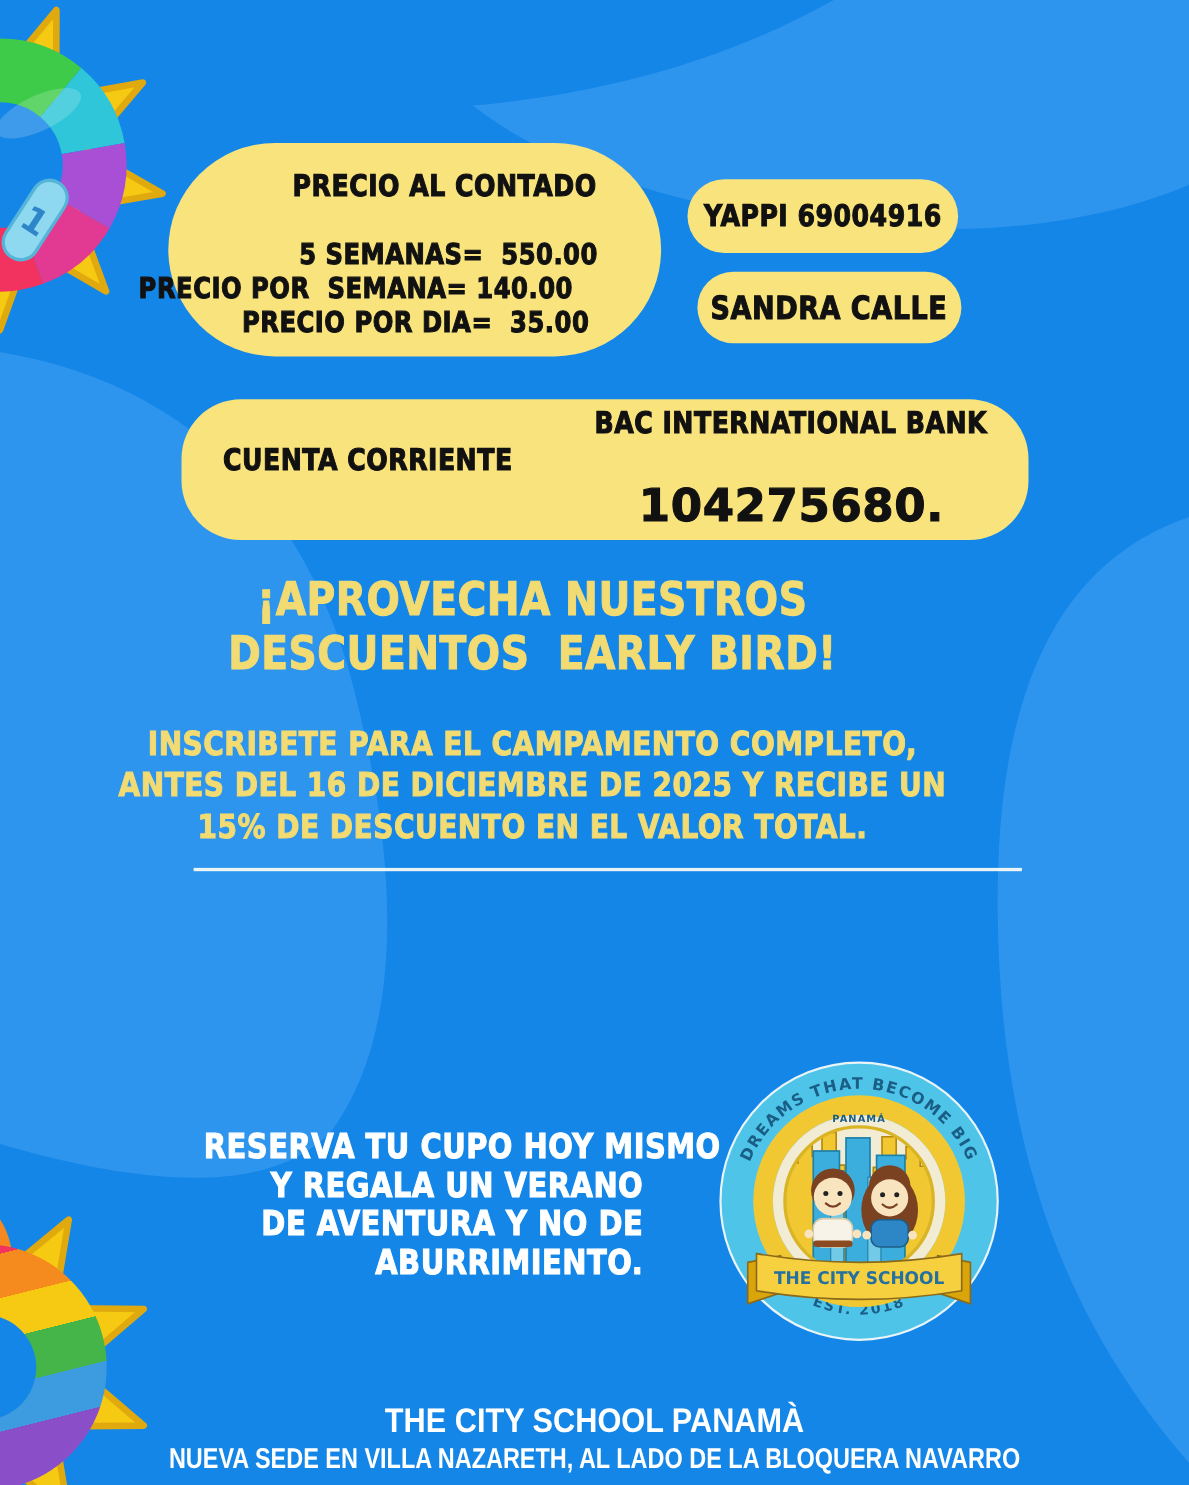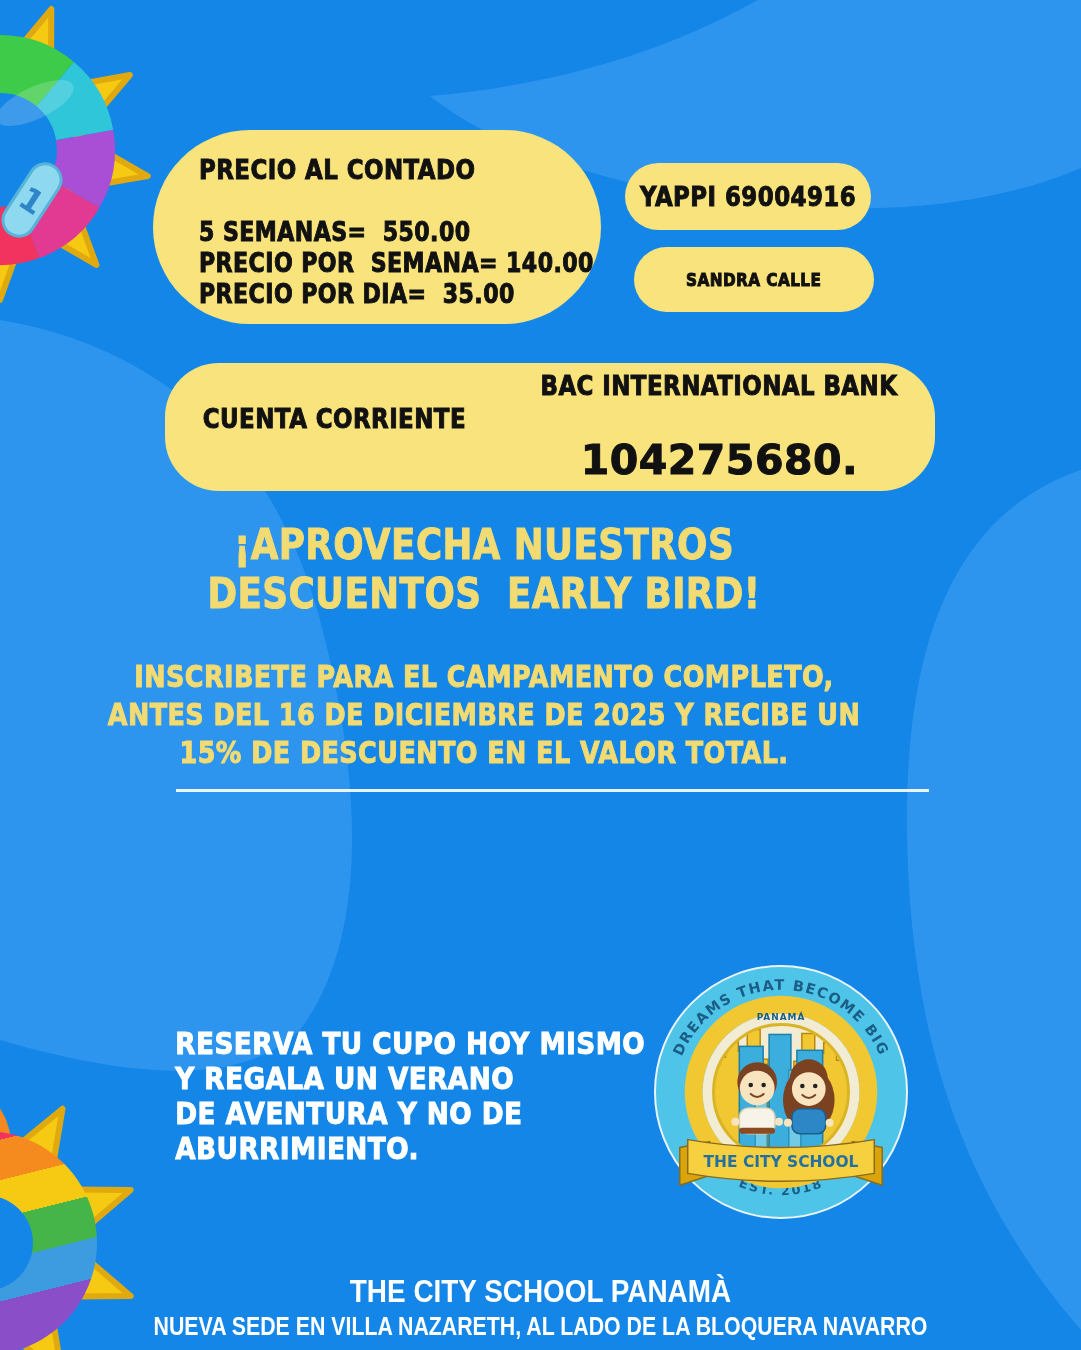--- a/index.html
+++ b/index.html
@@ -17,7 +17,7 @@
         display:flex;align-items:center;justify-content:center;z-index:2;}
 
   .pricing-card{left:153px;top:130px;width:448px;height:194px;border-radius:97px;
-        flex-direction:column;align-items:flex-start;justify-content:flex-start;
+        flex-direction:column;align-items:flex-end;justify-content:flex-start;
         padding:24px 10px 0 46px;box-sizing:border-box;}
   .pricing-title{font-size:27px;margin-bottom:32px;}
   .pricing-line{font-size:26px;line-height:31px;}

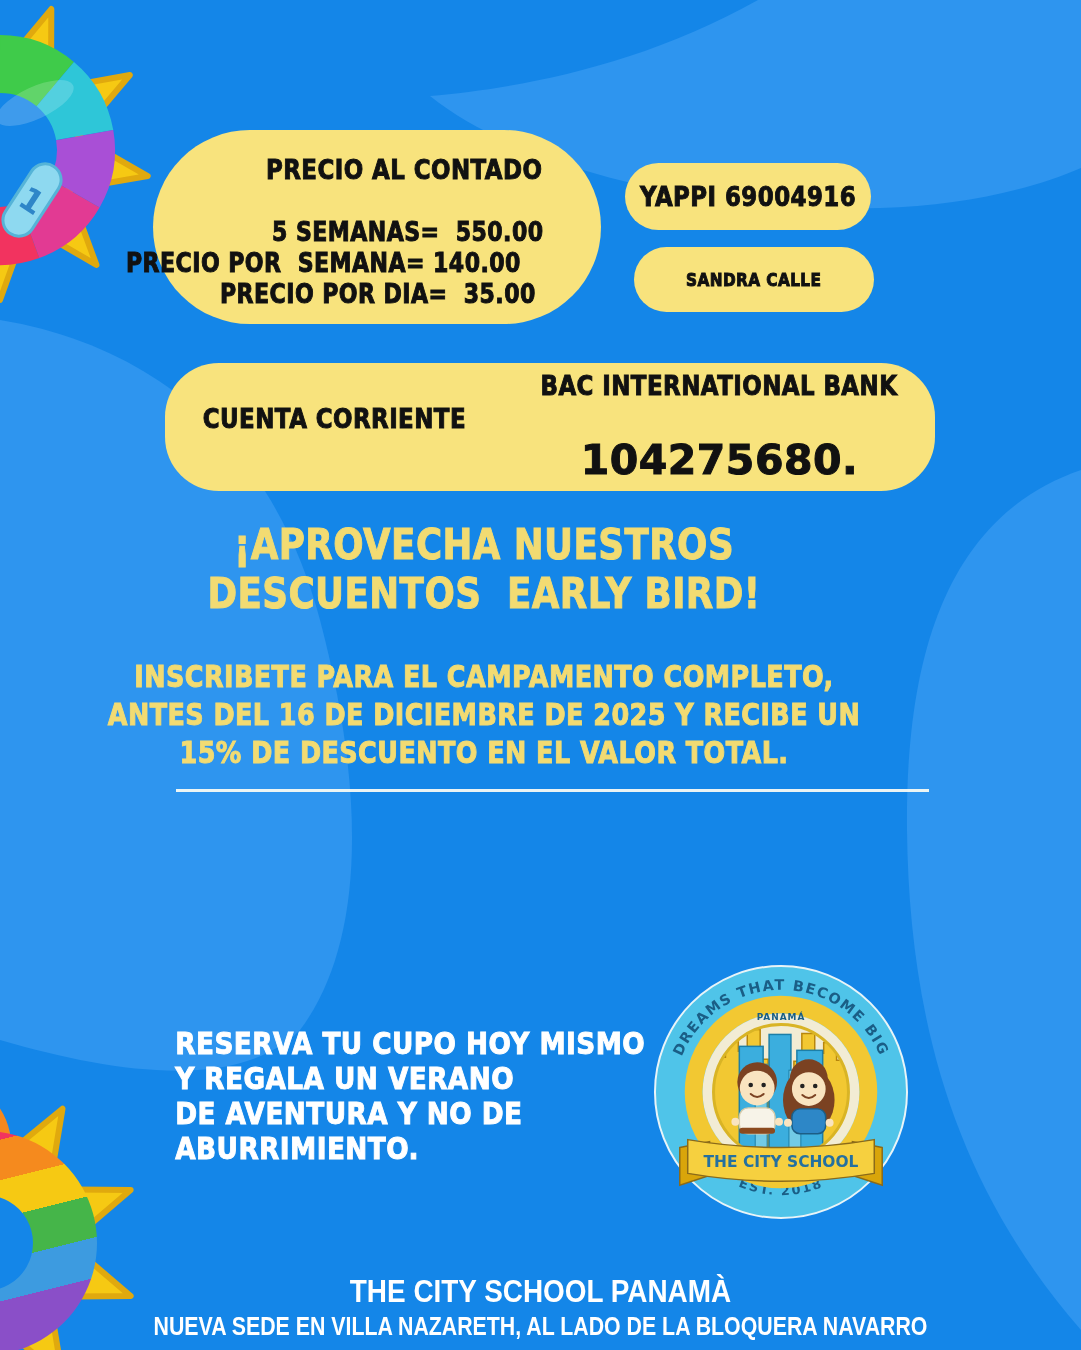--- a/index.html
+++ b/index.html
@@ -23,7 +23,7 @@
   .pricing-line{font-size:26px;line-height:31px;}
 
   .yappi-pill{left:625px;top:163px;width:246px;height:67px;border-radius:34px;font-size:27px;}
-  .contact-pill{left:634px;top:247px;width:240px;height:65px;border-radius:33px;font-size:18px;}
+  .contact-pill{left:634px;top:247px;width:240px;height:65px;border-radius:33px;font-size:29px;}
 
   .bank-pill{left:165px;top:363px;width:770px;height:128px;border-radius:54px;
         justify-content:flex-start;padding:0;box-sizing:border-box;}

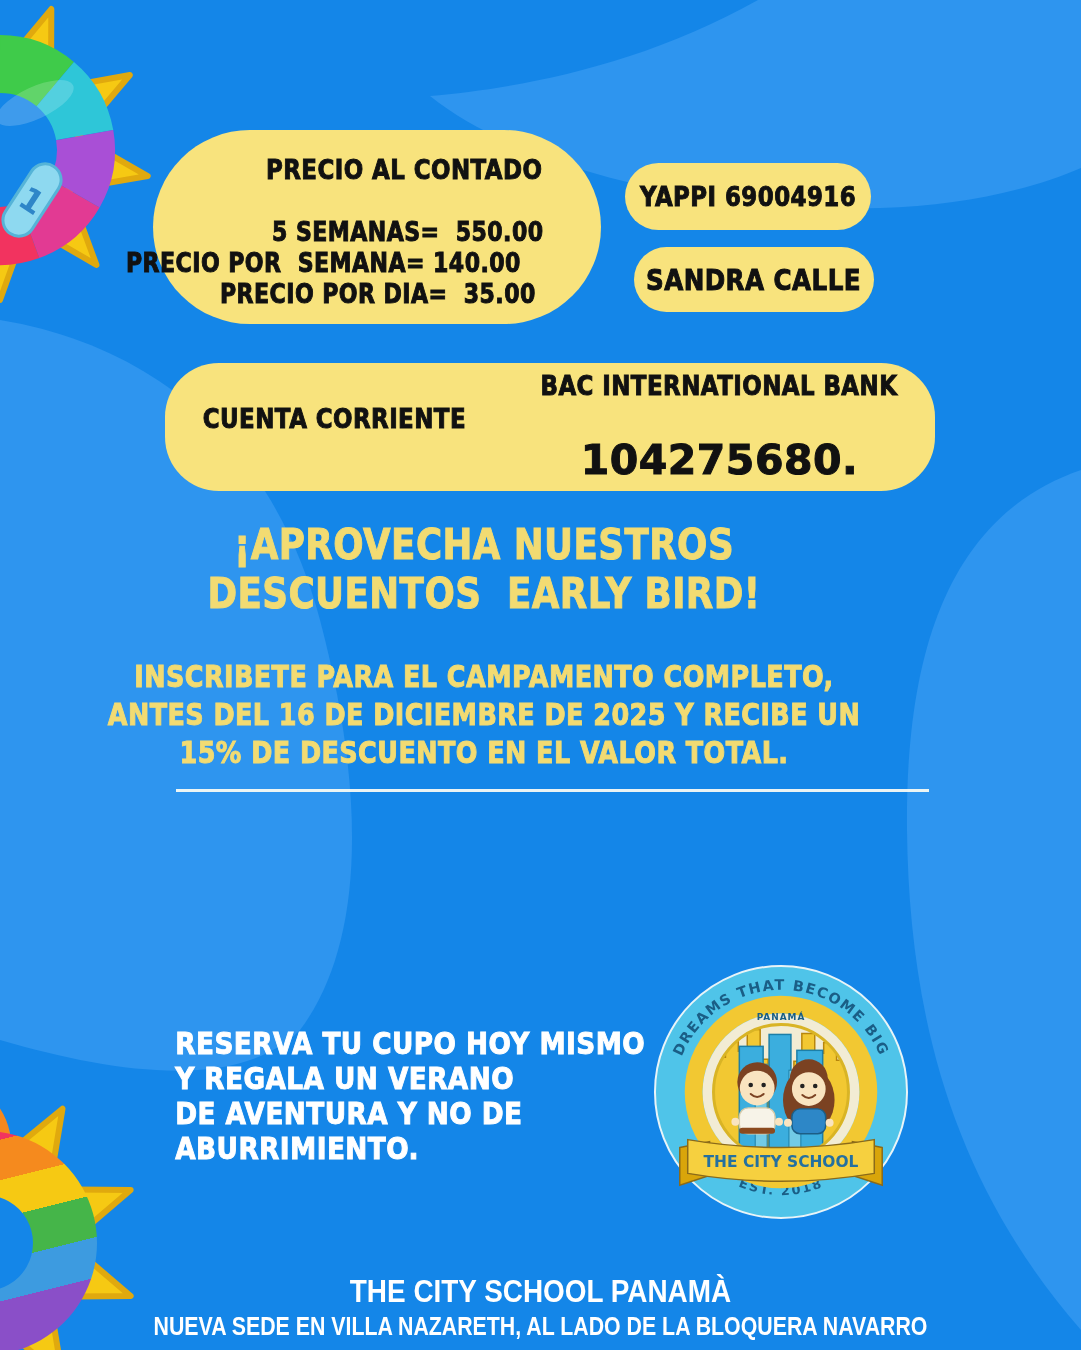--- a/index.html
+++ b/index.html
@@ -39,7 +39,7 @@
 
   .divider{position:absolute;left:176px;top:789px;width:753px;height:3px;background:#fdfdf4;opacity:.92;z-index:2;}
 
-  .cta{position:absolute;left:140px;top:1026px;width:470px;text-align:left;color:#fff;
+  .cta{position:absolute;left:150px;top:1026px;width:470px;text-align:right;color:#fff;
        font-size:31px;line-height:35px;z-index:2;}
 
   .footer{position:absolute;left:0;width:1081px;text-align:center;color:#fff;z-index:2;

